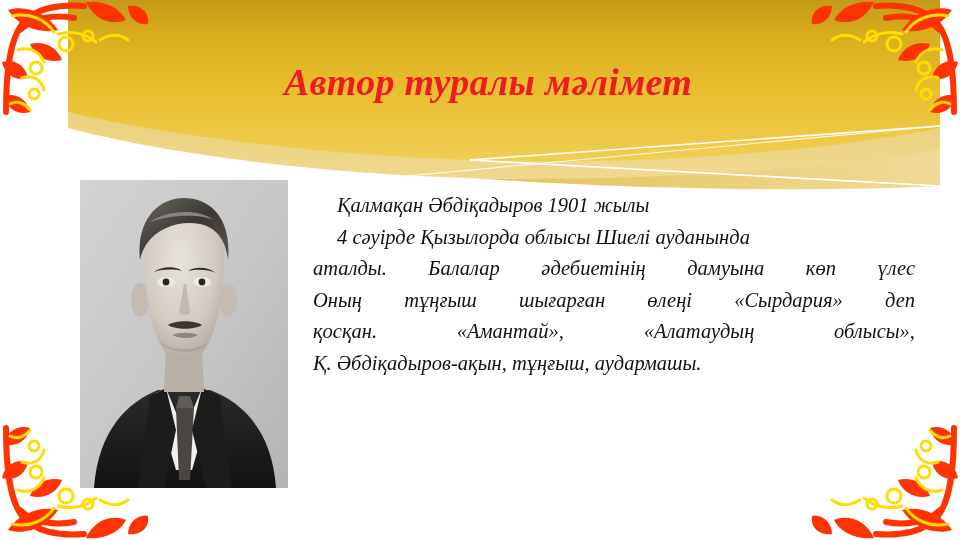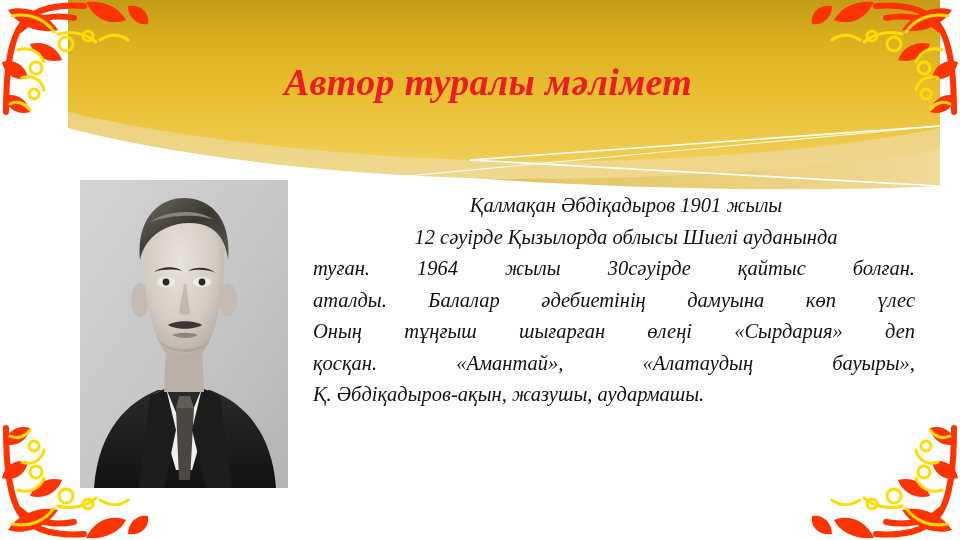--- a/index.html
+++ b/index.html
@@ -87,7 +87,7 @@
   }
   
   .body-text .line.ragged {
-    text-align: center;
+    text-align: left;
     margin-left: 24px;
   }
   .body-text .line.just {

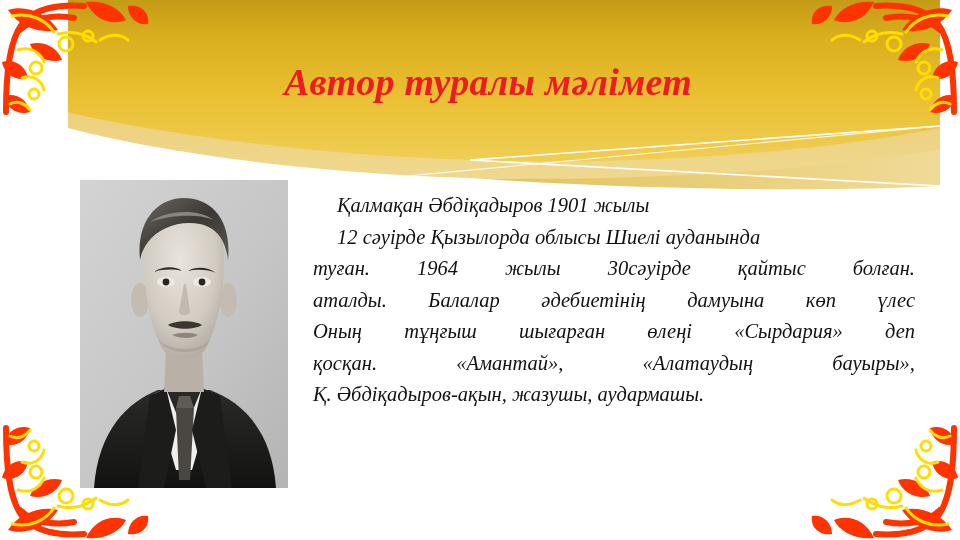--- a/index.html
+++ b/index.html
@@ -218,7 +218,7 @@
 
   <div class="body-text">
     <span class="line ragged">Қалмақан Әбдіқадыров 1901 жылы</span>
-    <span class="line ragged">12 сәуірде Қызылорда облысы Шиелі ауданында</span>
+    <span class="line ragged">4 сәуірде Қызылорда облысы Шиелі ауданында</span>
     <span class="line just">туған. 1964 жылы 30сәуірде қайтыс болған.</span>
     <span class="line just">аталды. Балалар әдебиетінің дамуына көп үлес</span>
     <span class="line just">Оның тұңғыш шығарған өлеңі «Сырдария» деп</span>

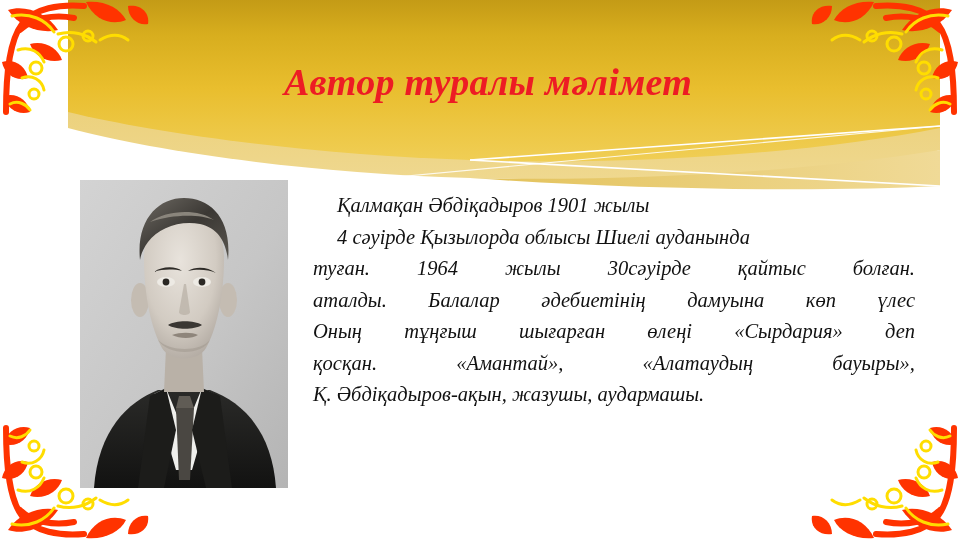--- a/index.html
+++ b/index.html
@@ -219,7 +219,6 @@
   <div class="body-text">
     <span class="line ragged">Қалмақан Әбдіқадыров 1901 жылы</span>
     <span class="line ragged">4 сәуірде Қызылорда облысы Шиелі ауданында</span>
-    <span class="line just">туған. 1964 жылы 30сәуірде қайтыс болған.</span>
     <span class="line just">аталды. Балалар әдебиетінің дамуына көп үлес</span>
     <span class="line just">Оның тұңғыш шығарған өлеңі «Сырдария» деп</span>
     <span class="line just">қосқан. «Амантай», «Алатаудың бауыры»,</span>

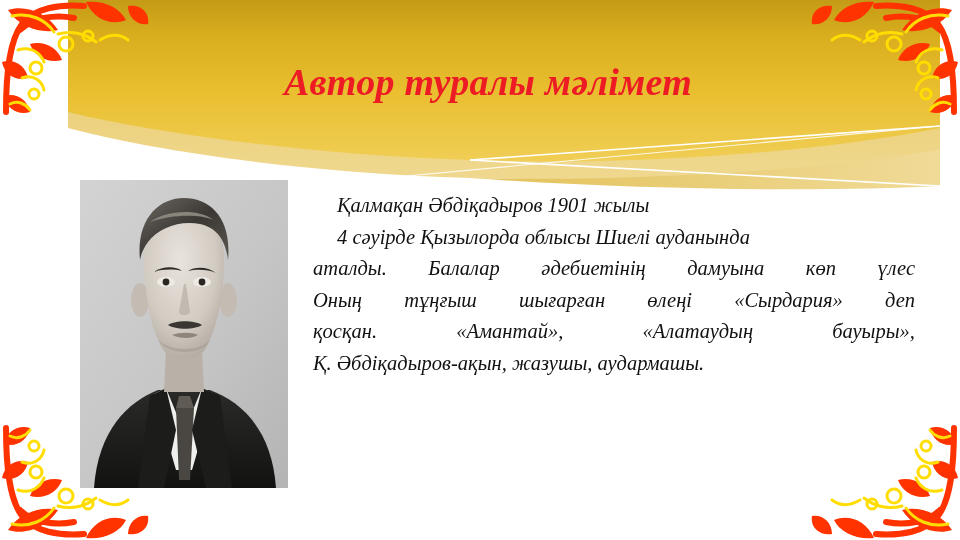--- a/index.html
+++ b/index.html
@@ -221,7 +221,7 @@
     <span class="line ragged">4 сәуірде Қызылорда облысы Шиелі ауданында</span>
     <span class="line just">аталды. Балалар әдебиетінің дамуына көп үлес</span>
     <span class="line just">Оның тұңғыш шығарған өлеңі «Сырдария» деп</span>
-    <span class="line just">қосқан. «Амантай», «Алатаудың бауыры»,</span>
+    <span class="line just">қосқан. «Амантай», «Алатаудың облысы»,</span>
     <span class="line last">Қ. Әбдіқадыров-ақын, жазушы, аудармашы.</span>
   </div>
 

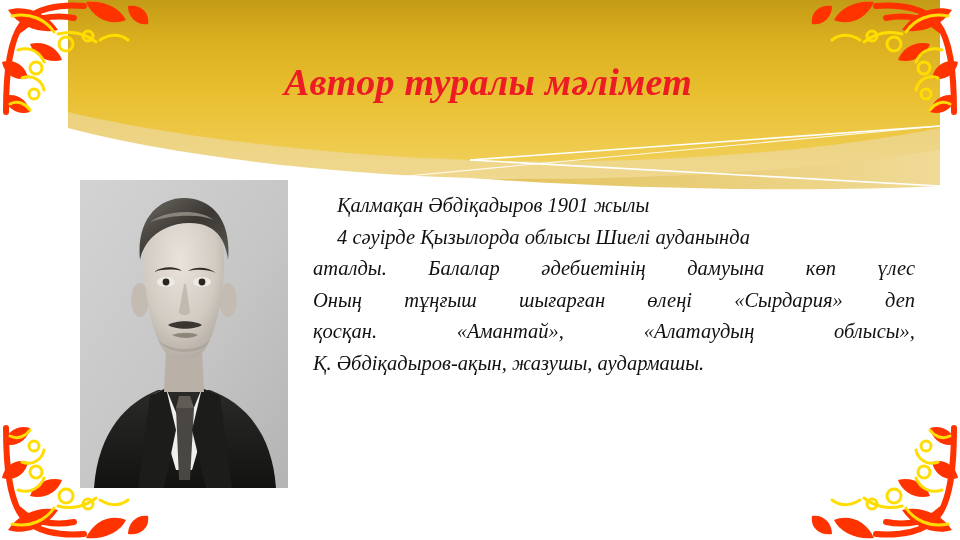--- a/index.html
+++ b/index.html
@@ -222,7 +222,7 @@
     <span class="line just">аталды. Балалар әдебиетінің дамуына көп үлес</span>
     <span class="line just">Оның тұңғыш шығарған өлеңі «Сырдария» деп</span>
     <span class="line just">қосқан. «Амантай», «Алатаудың облысы»,</span>
-    <span class="line last">Қ. Әбдіқадыров-ақын, жазушы, аудармашы.</span>
+    <span class="line last">Қ. Әбдіқадыров-ақын, тұңғыш, аудармашы.</span>
   </div>
 
   <div class="ornament orn-tl">

